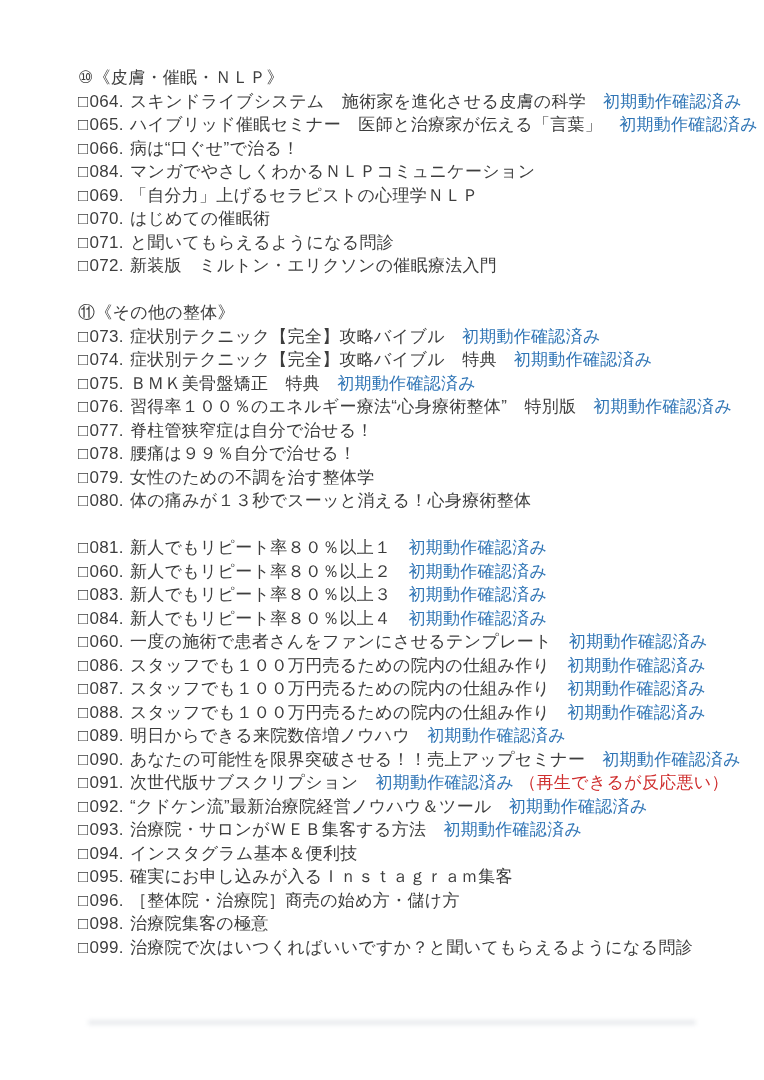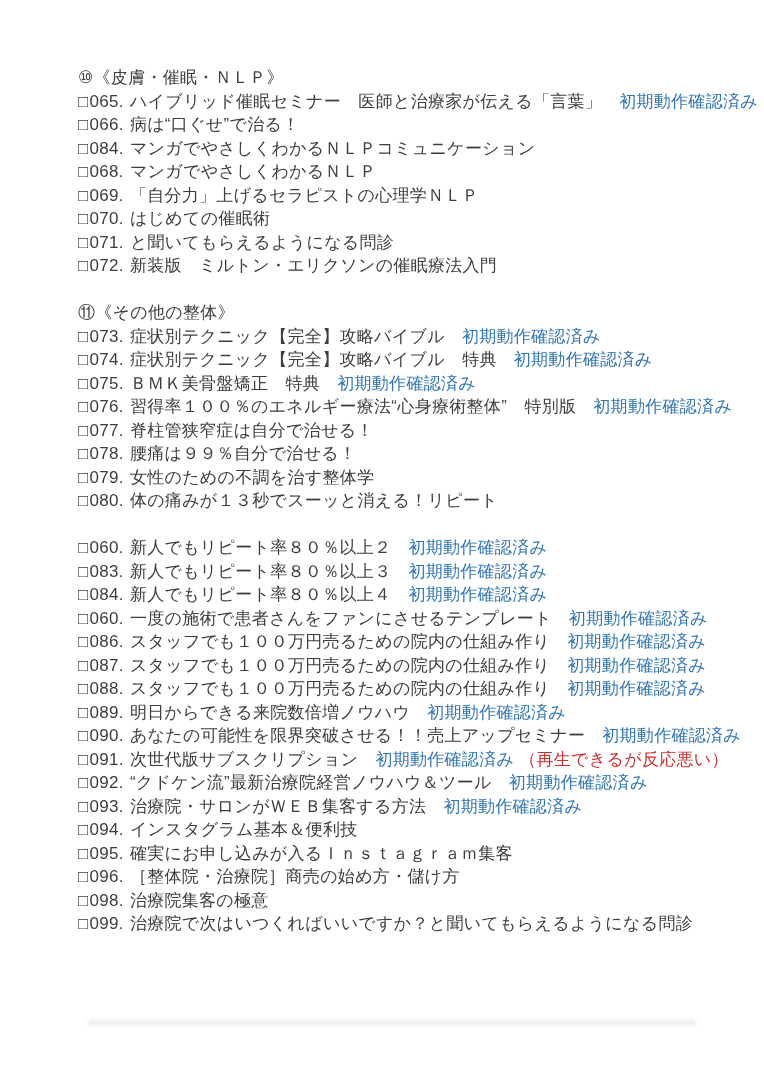--- a/index.html
+++ b/index.html
@@ -55,6 +55,7 @@
   <div class="content" id="checklist">
       <div class="section">
         <div class="line header"><span>⑩</span><span>《皮膚・催眠・ＮＬＰ》</span></div>
+        <div class="line item"><span class="cb">□</span><span class="num">064.</span><span class="title">スキンドライブシステム　施術家を進化させる皮膚の科学</span><span class="status">初期動作確認済み</span></div>
         <div class="line item"><span class="cb">□</span><span class="num">065.</span><span class="title">ハイブリッド催眠セミナー　医師と治療家が伝える「言葉」</span><span class="status">初期動作確認済み</span></div>
         <div class="line item"><span class="cb">□</span><span class="num">066.</span><span class="title">病は“口ぐせ”で治る！</span></div>
         <div class="line item"><span class="cb">□</span><span class="num">084.</span><span class="title">マンガでやさしくわかるＮＬＰコミュニケーション</span></div>

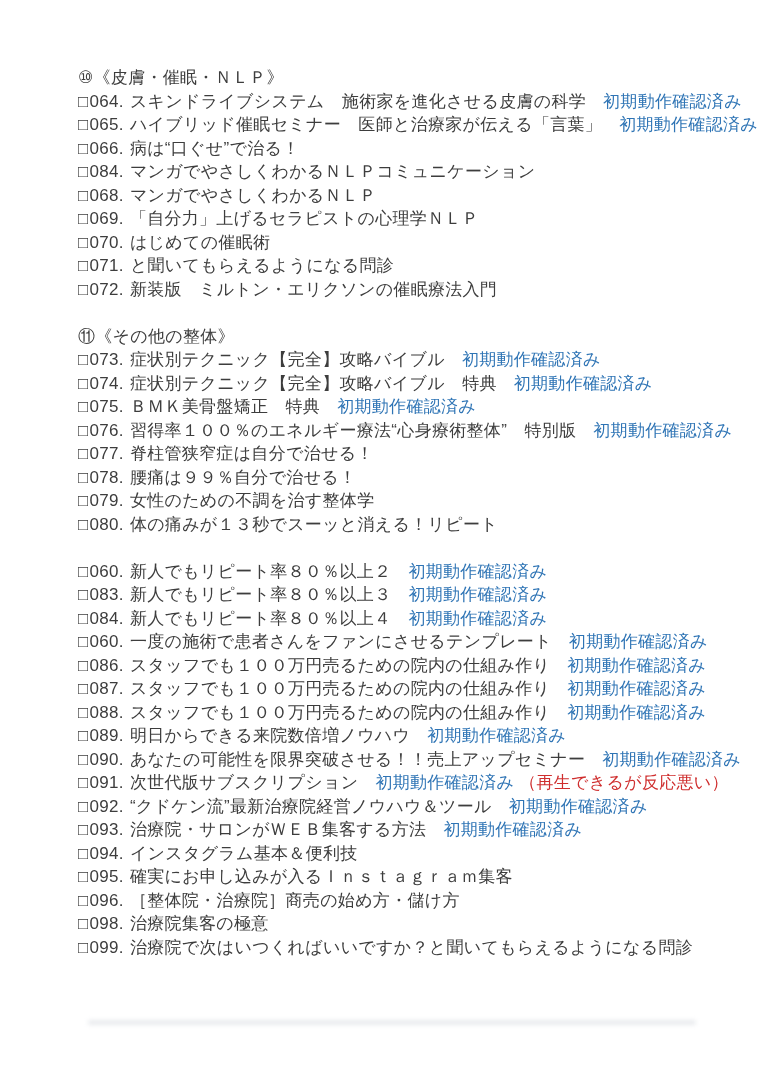--- a/index.html
+++ b/index.html
@@ -59,7 +59,6 @@
         <div class="line item"><span class="cb">□</span><span class="num">065.</span><span class="title">ハイブリッド催眠セミナー　医師と治療家が伝える「言葉」</span><span class="status">初期動作確認済み</span></div>
         <div class="line item"><span class="cb">□</span><span class="num">066.</span><span class="title">病は“口ぐせ”で治る！</span></div>
         <div class="line item"><span class="cb">□</span><span class="num">084.</span><span class="title">マンガでやさしくわかるＮＬＰコミュニケーション</span></div>
-        <div class="line item"><span class="cb">□</span><span class="num">068.</span><span class="title">マンガでやさしくわかるＮＬＰ</span></div>
         <div class="line item"><span class="cb">□</span><span class="num">069.</span><span class="title">「自分力」上げるセラピストの心理学ＮＬＰ</span></div>
         <div class="line item"><span class="cb">□</span><span class="num">070.</span><span class="title">はじめての催眠術</span></div>
         <div class="line item"><span class="cb">□</span><span class="num">071.</span><span class="title">と聞いてもらえるようになる問診</span></div>

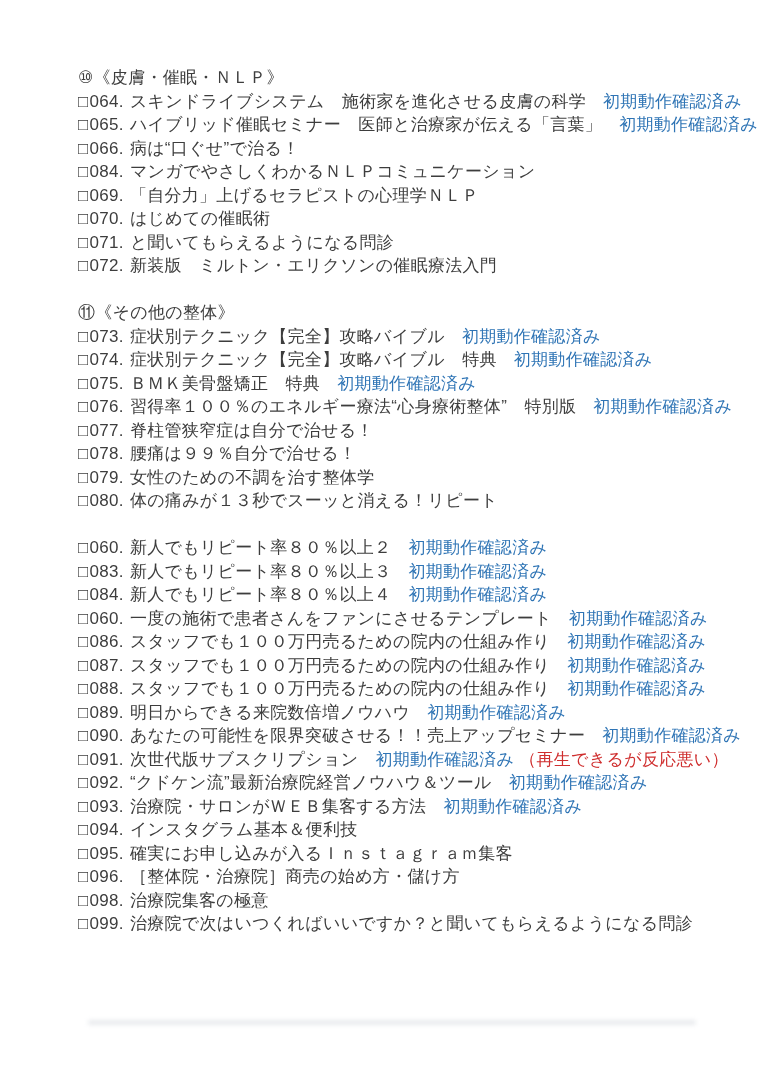--- a/index.html
+++ b/index.html
@@ -73,7 +73,7 @@
         <div class="line item"><span class="cb">□</span><span class="num">077.</span><span class="title">脊柱管狭窄症は自分で治せる！</span></div>
         <div class="line item"><span class="cb">□</span><span class="num">078.</span><span class="title">腰痛は９９％自分で治せる！</span></div>
         <div class="line item"><span class="cb">□</span><span class="num">079.</span><span class="title">女性のための不調を治す整体学</span></div>
-        <div class="line item"><span class="cb">□</span><span class="num">080.</span><span class="title">体の痛みが１３秒でスーッと消える！リピート</span></div>
+        <div class="line item"><span class="cb">□</span><span class="num">080.</span><span class="title">体の痛みが１３秒でスーッと消える！心身療術整体</span></div>
       </div>
       <div class="section">
         <div class="line item"><span class="cb">□</span><span class="num">060.</span><span class="title">新人でもリピート率８０％以上２</span><span class="status">初期動作確認済み</span></div>

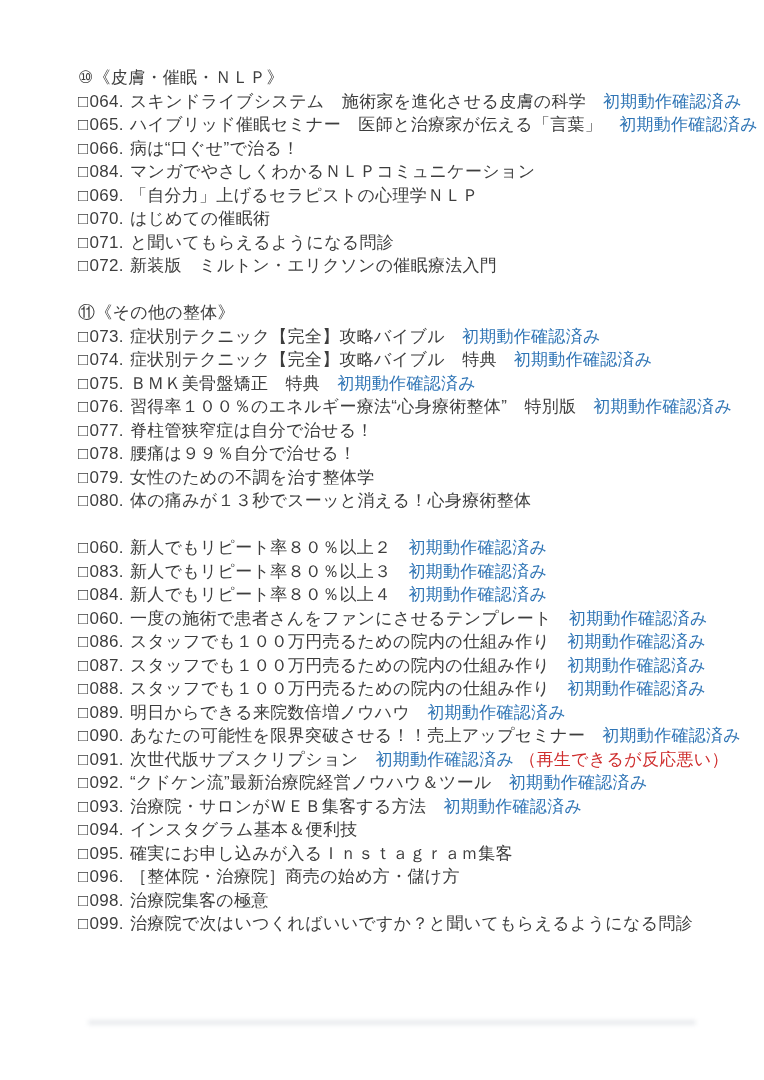--- a/index.html
+++ b/index.html
@@ -76,6 +76,7 @@
         <div class="line item"><span class="cb">□</span><span class="num">080.</span><span class="title">体の痛みが１３秒でスーッと消える！心身療術整体</span></div>
       </div>
       <div class="section">
+        <div class="line item"><span class="cb">□</span><span class="num">081.</span><span class="title">新人でもリピート率８０％以上１</span><span class="status">初期動作確認済み</span></div>
         <div class="line item"><span class="cb">□</span><span class="num">060.</span><span class="title">新人でもリピート率８０％以上２</span><span class="status">初期動作確認済み</span></div>
         <div class="line item"><span class="cb">□</span><span class="num">083.</span><span class="title">新人でもリピート率８０％以上３</span><span class="status">初期動作確認済み</span></div>
         <div class="line item"><span class="cb">□</span><span class="num">084.</span><span class="title">新人でもリピート率８０％以上４</span><span class="status">初期動作確認済み</span></div>

